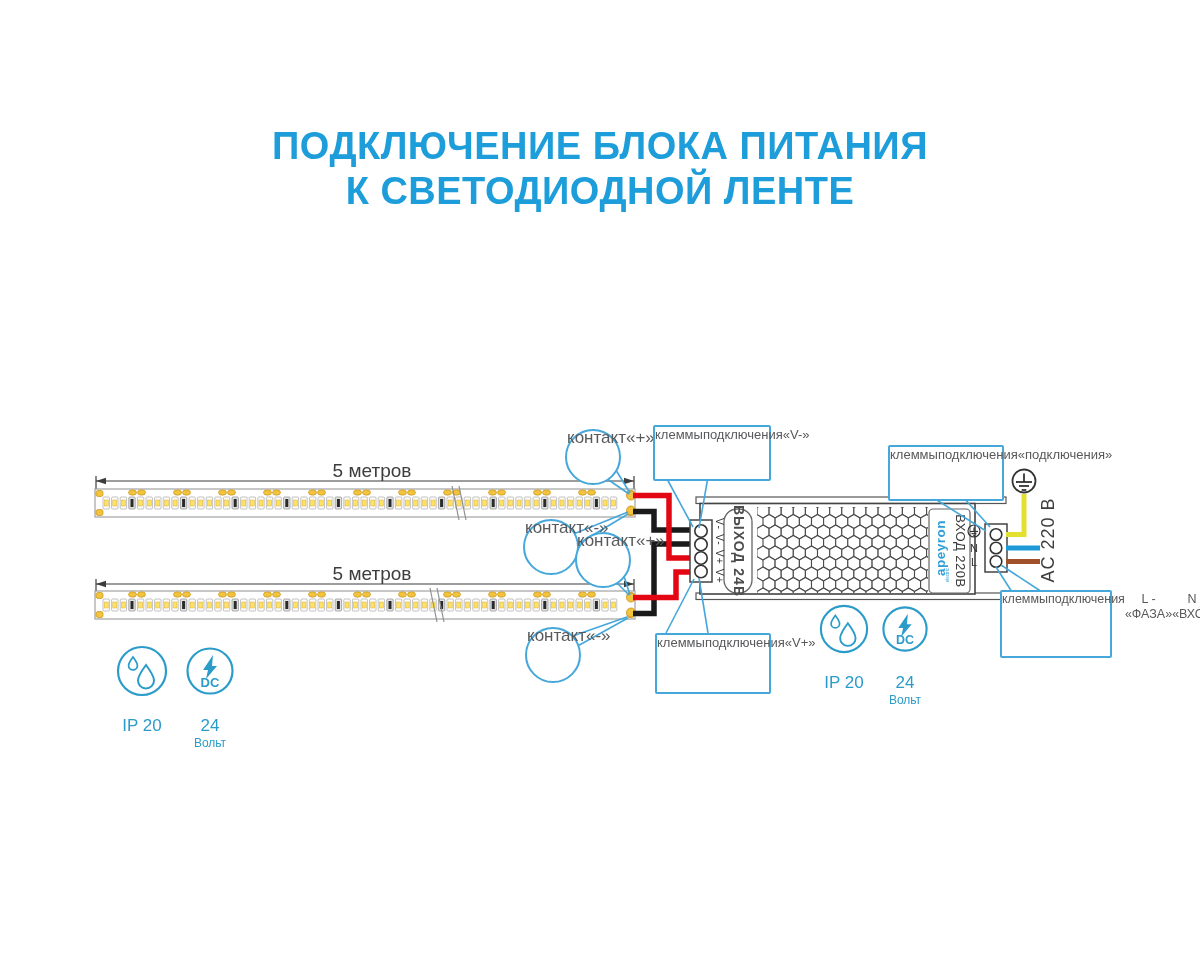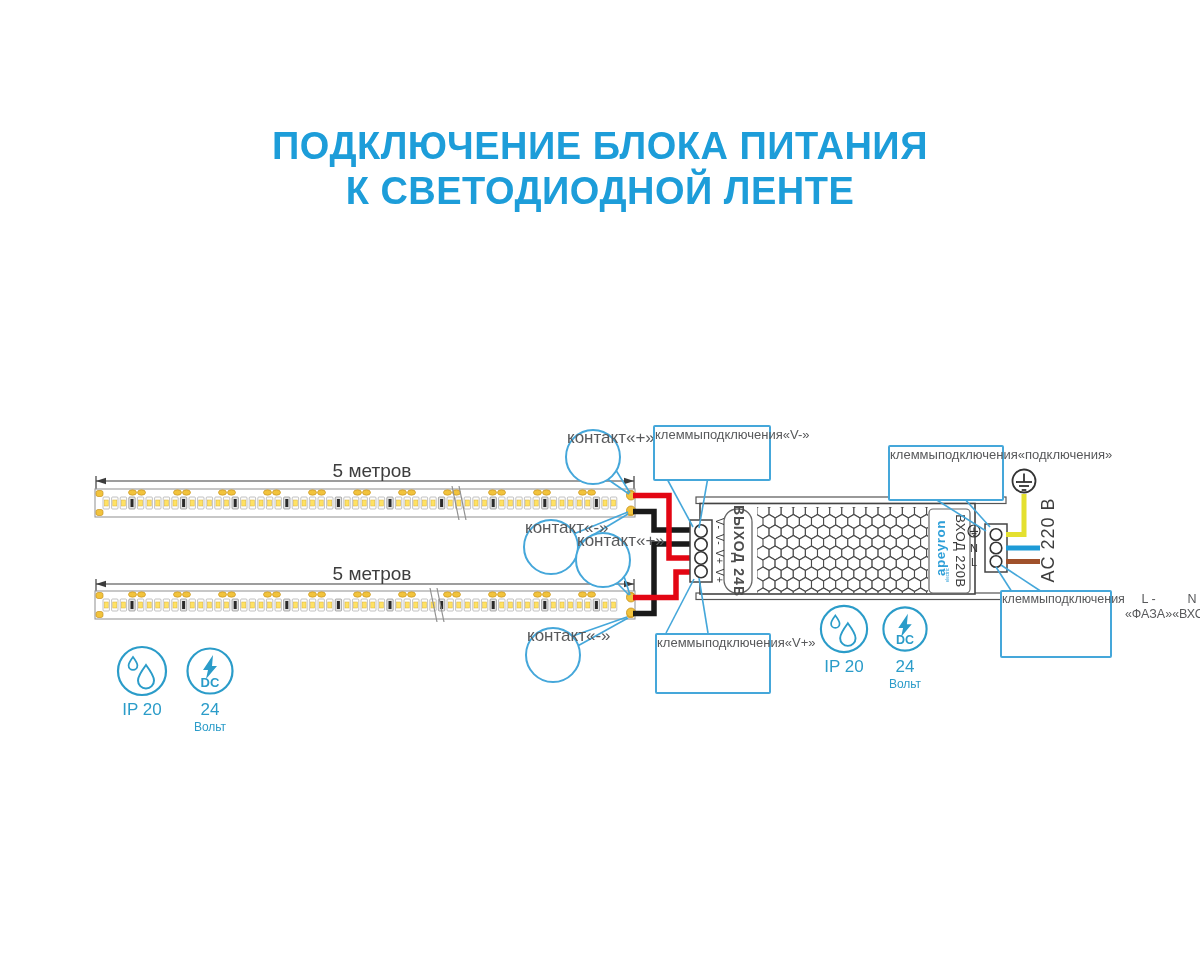--- a/index.html
+++ b/index.html
@@ -28,7 +28,7 @@
   .badges-left{left:112px;top:644px;gap:8px;}
   .badges-right{left:814px;top:603px;gap:1px;}
   .badge{display:flex;flex-direction:column;align-items:center;width:60px;}
-  .badge-label{font-size:17px;margin-top:3px;line-height:18px;}
+  .badge-label{font-size:17px;margin-top:19px;line-height:18px;}
   .badge-sub{font-size:12px;line-height:16px;}
   text{font-family:"Liberation Sans", sans-serif;}
 </style>

